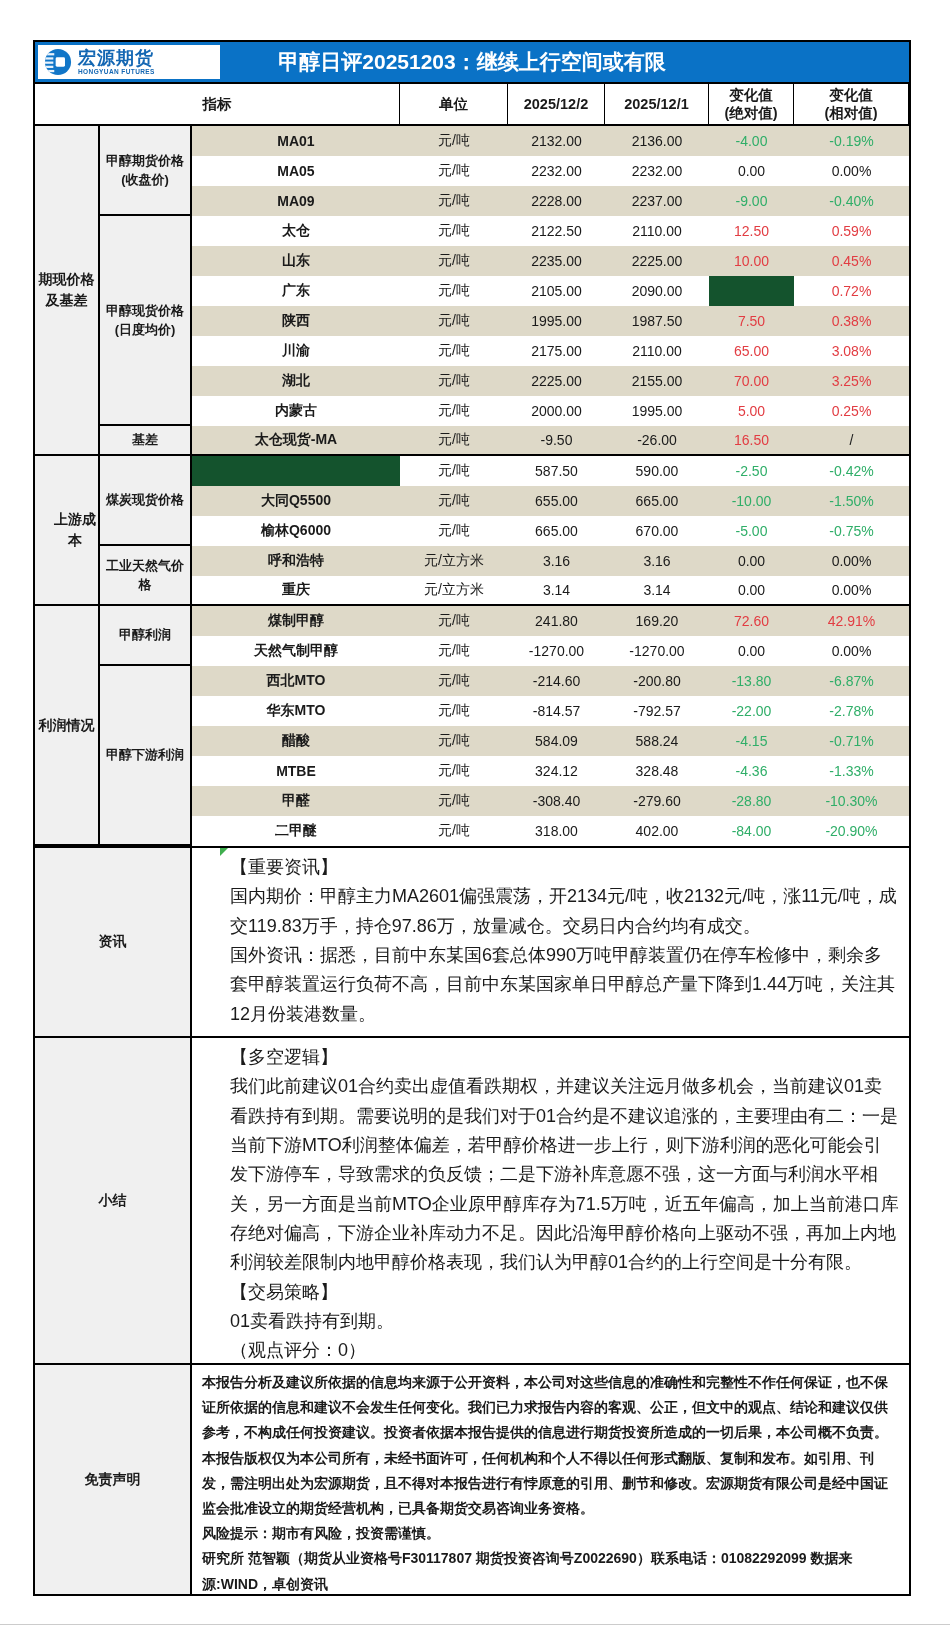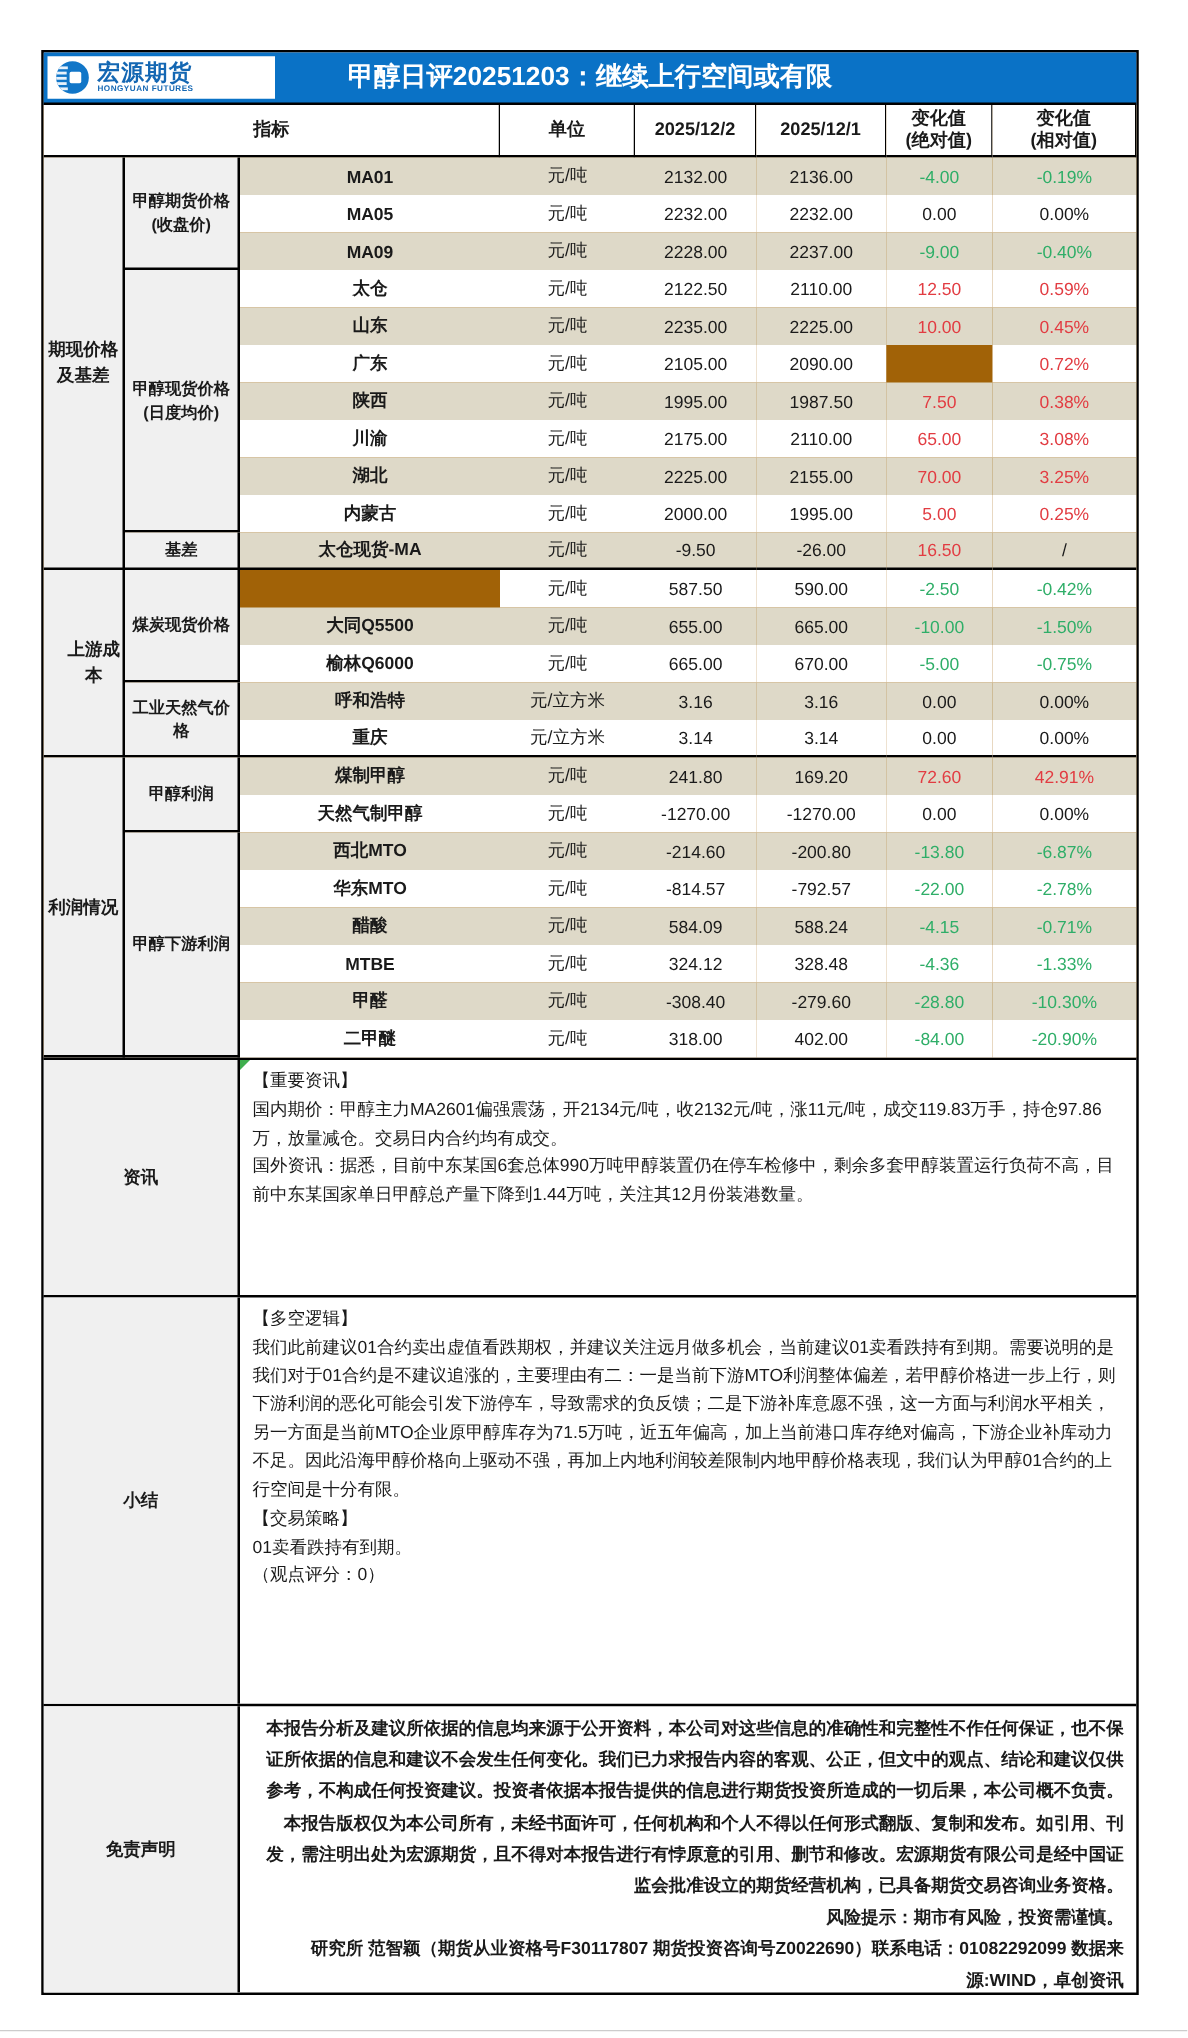--- a/index.html
+++ b/index.html
@@ -18,7 +18,7 @@
 
   
   .grid{display:grid;grid-template-columns:65px 92px 208px 108px 97px 104px 85px 115px;
-        grid-template-rows:42px;grid-auto-rows:30px;background:#a16207;}
+        grid-template-rows:42px;grid-auto-rows:30px;background:#14532d;}
   .th{background:#fff;font-weight:bold;font-size:14.5px;display:flex;flex-direction:column;
       align-items:center;justify-content:center;border-right:1px solid #000;border-bottom:2px solid #000;line-height:1.25;}
   .th:last-child{border-right:none;}

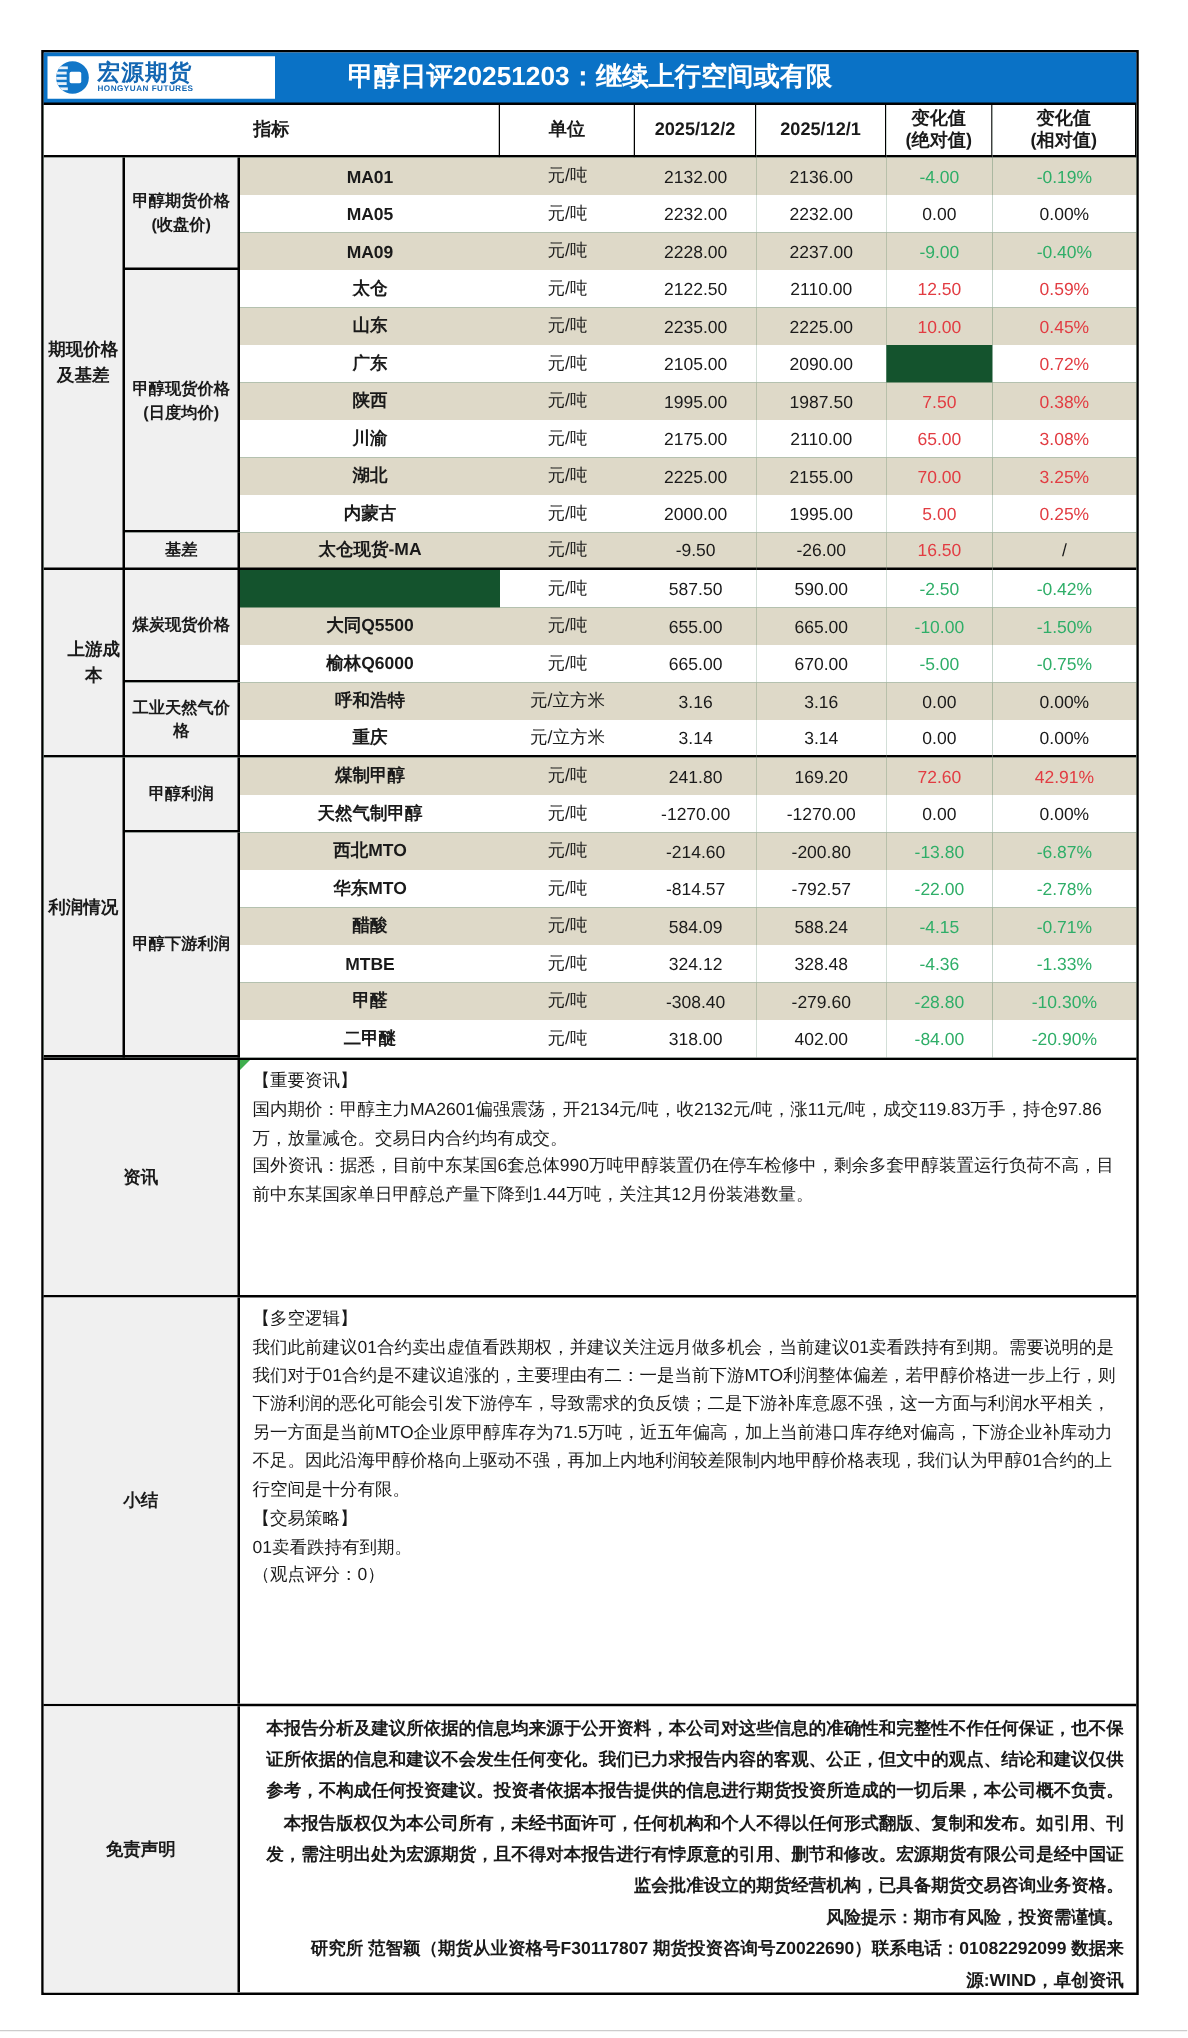--- a/index.html
+++ b/index.html
@@ -47,7 +47,7 @@
                  display:flex;align-items:center;justify-content:center;font-weight:bold;font-size:14px;box-sizing:border-box;}
   .section-body{flex:1;padding:5px 10px 4px 10px;position:relative;overflow:hidden;}
   .section-body p{margin:0;}
-  .body-big{font-size:14px;line-height:1.63;}
+  .body-big{font-size:18px;line-height:1.63;margin-left:28px;}
   .body-small{font-size:14px;line-height:1.8;font-weight:bold;text-align:right;}
   .corner-flag{position:absolute;top:0;left:0;width:0;height:0;
                border-top:8px solid #3fae4e;border-right:8px solid transparent;}

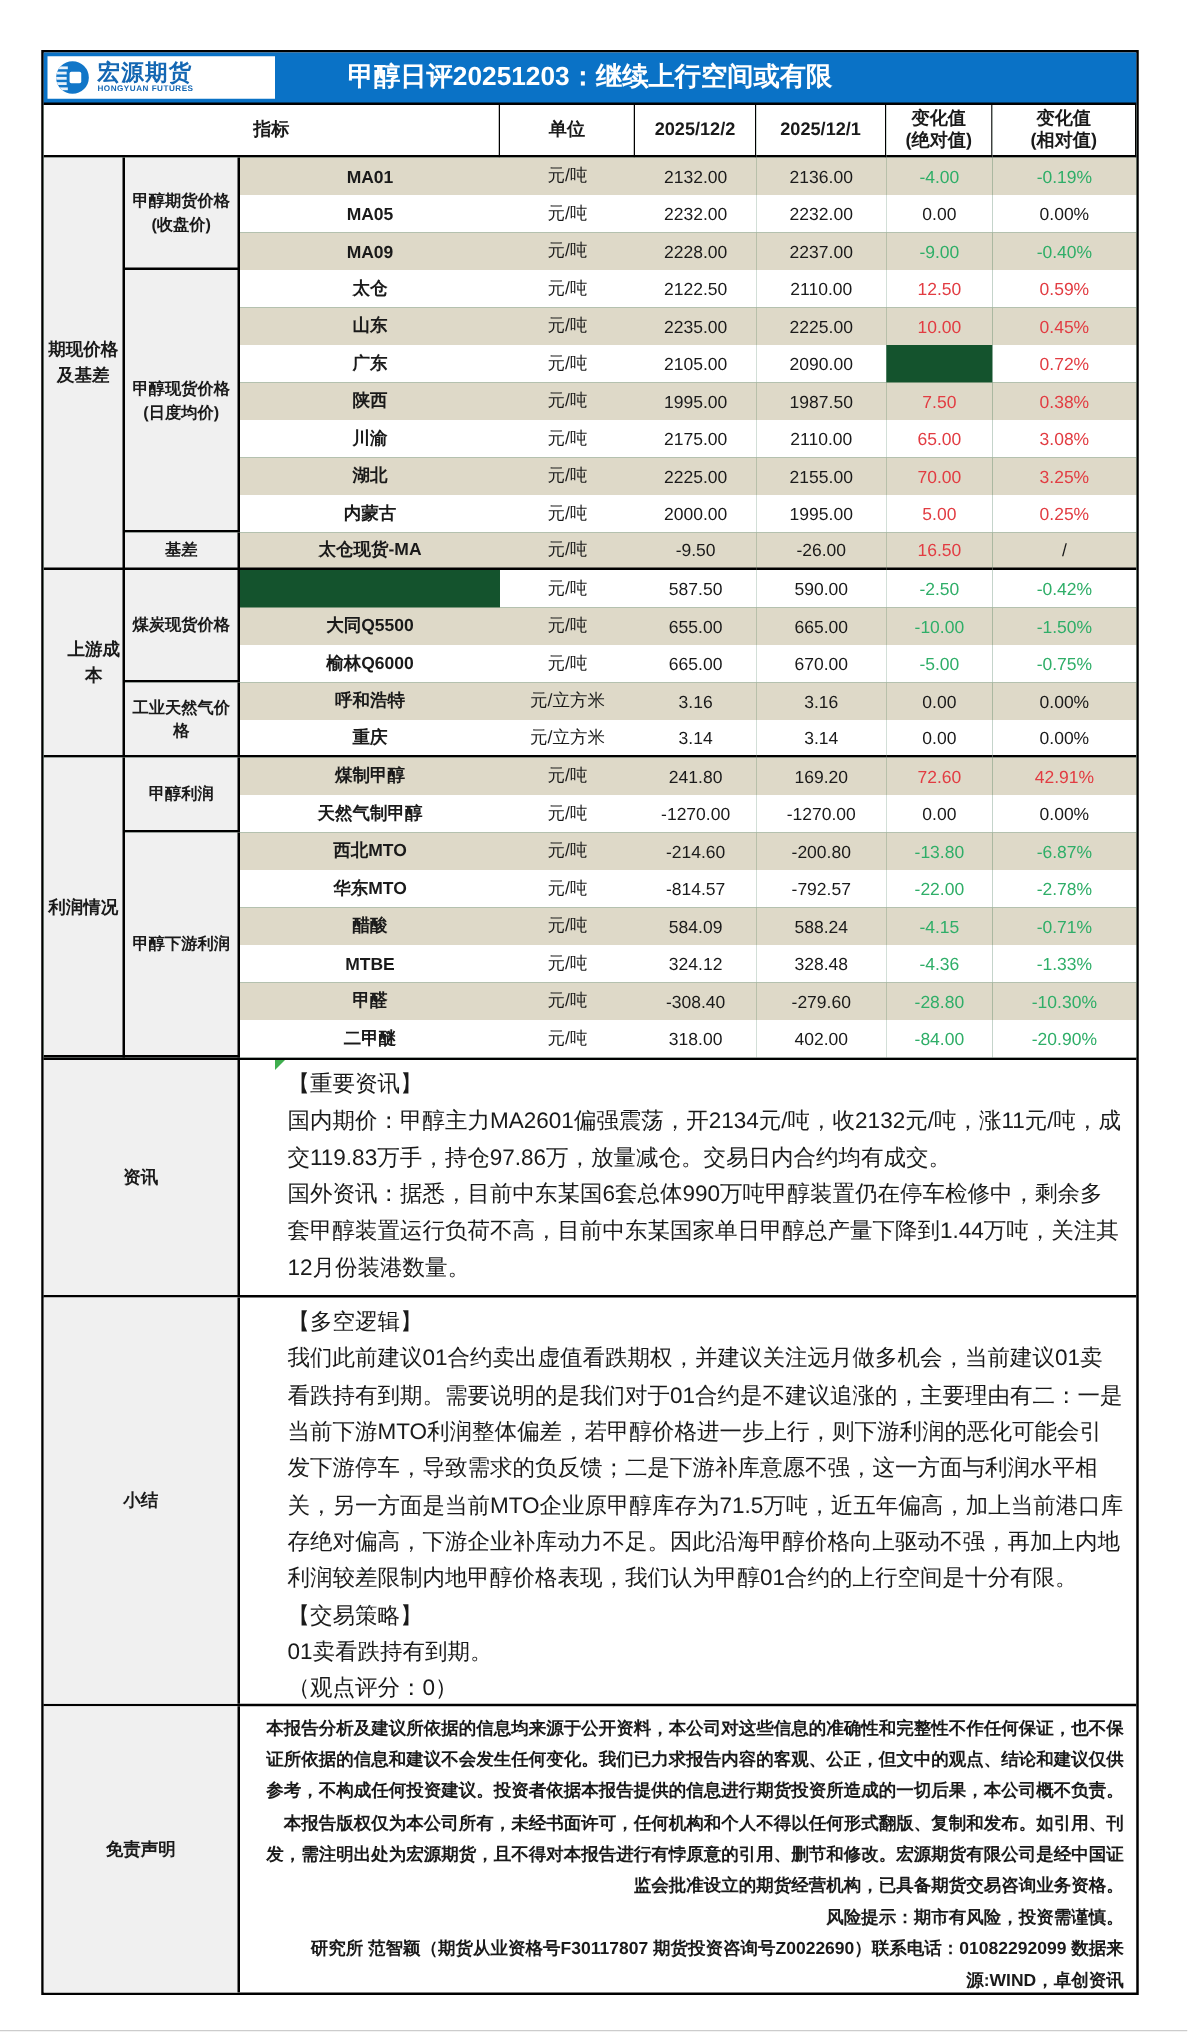--- a/index.html
+++ b/index.html
@@ -48,7 +48,7 @@
   .section-body{flex:1;padding:5px 10px 4px 10px;position:relative;overflow:hidden;}
   .section-body p{margin:0;}
   .body-big{font-size:18px;line-height:1.63;margin-left:28px;}
-  .body-small{font-size:14px;line-height:1.8;font-weight:bold;text-align:right;}
+  .body-small{font-size:14px;line-height:1.8;font-weight:bold;}
   .corner-flag{position:absolute;top:0;left:0;width:0;height:0;
                border-top:8px solid #3fae4e;border-right:8px solid transparent;}
   .page-edge{position:absolute;left:0;right:0;top:1624px;border-top:1px solid #cccccc;}

